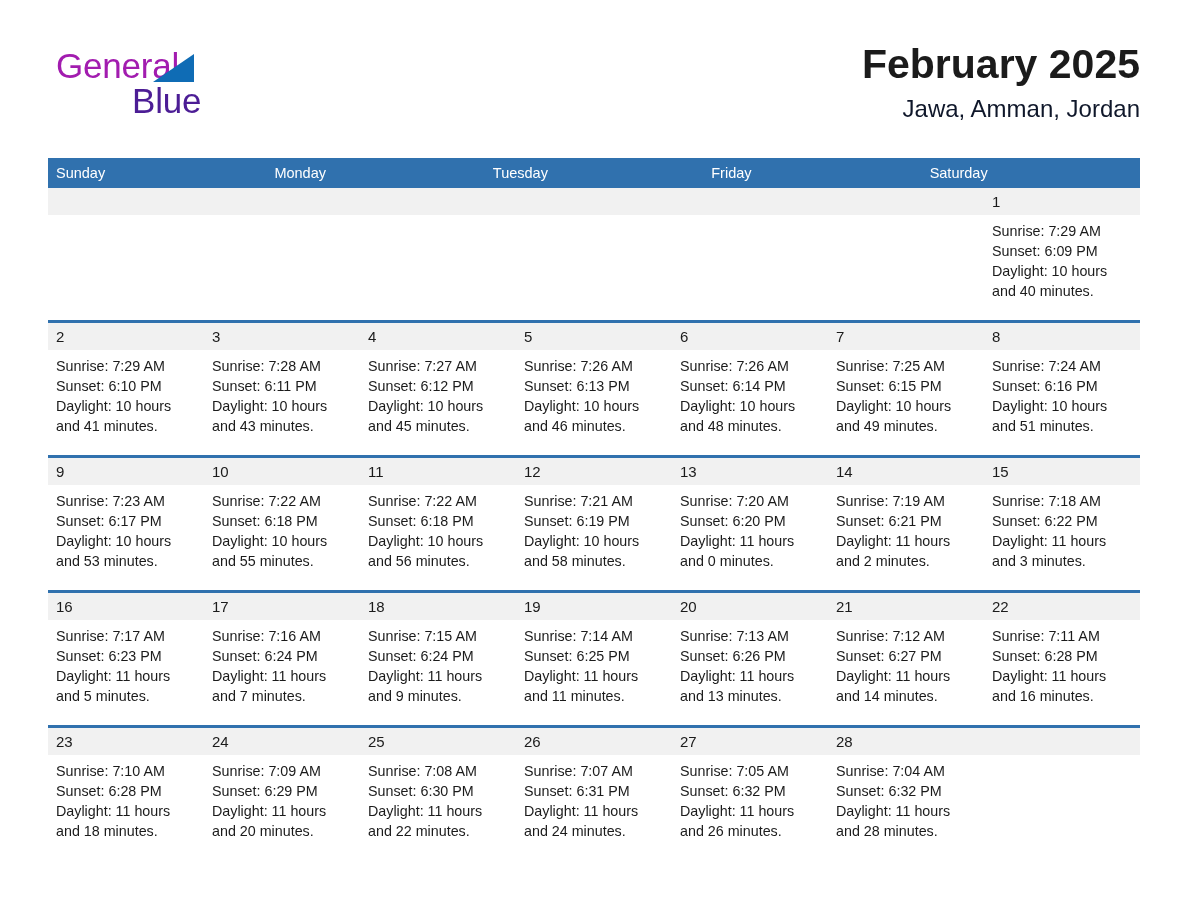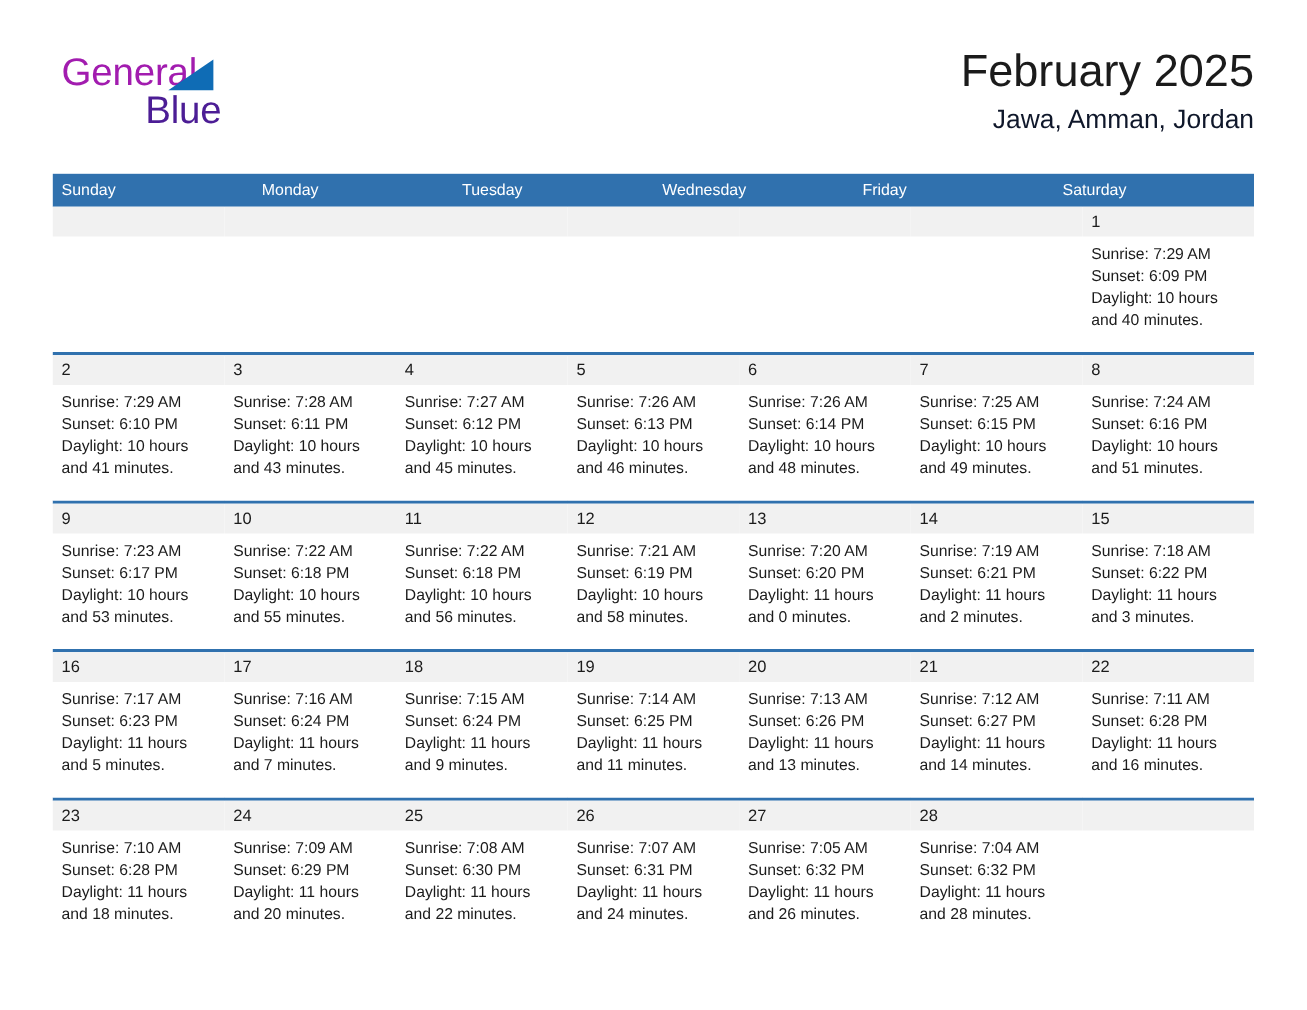--- a/index.html
+++ b/index.html
@@ -76,7 +76,7 @@
     font-size: 41px;
     line-height: 52px;
     color: #1b1b1b;
-    font-weight: 400;
+    font-weight: 700;
     white-space: nowrap;
   }
   .cal-subtitle {

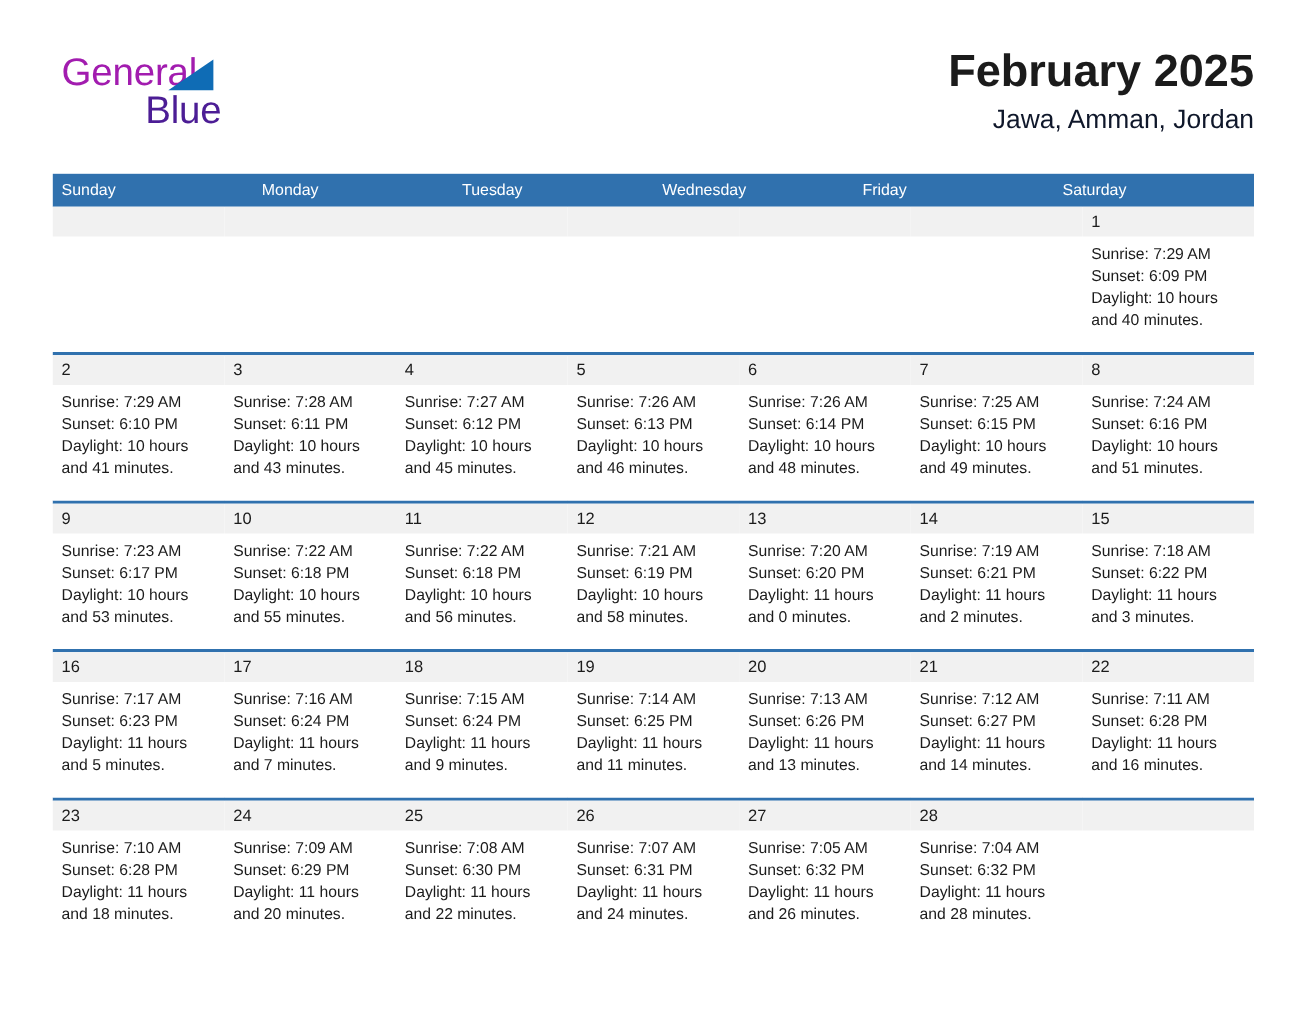--- a/index.html
+++ b/index.html
@@ -173,7 +173,6 @@
       <div class="dow">Sunday</div>
       <div class="dow">Monday</div>
       <div class="dow">Tuesday</div>
-      <div class="dow">Wednesday</div>
       <div class="dow">Friday</div>
       <div class="dow">Saturday</div>
     </div>

